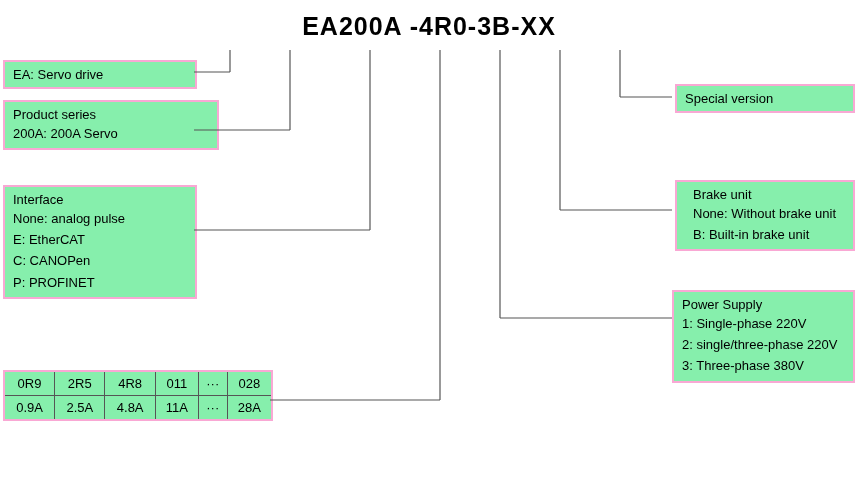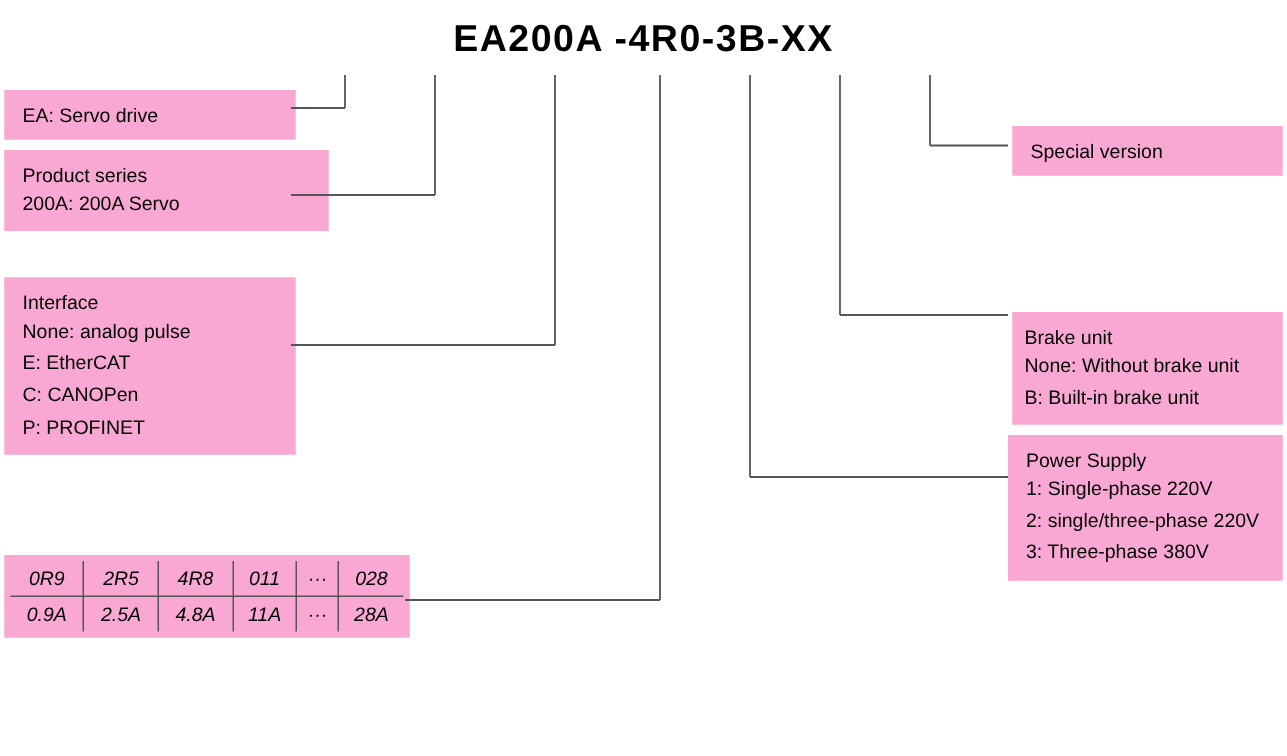--- a/index.html
+++ b/index.html
@@ -22,8 +22,8 @@
     }
 
     .box {
-      border: 4px solid #f9a8d4;
-      background: #f9a8d4;
+      border: 2px solid #f9a8d4;
+      background: #86efac;
     }
 
     

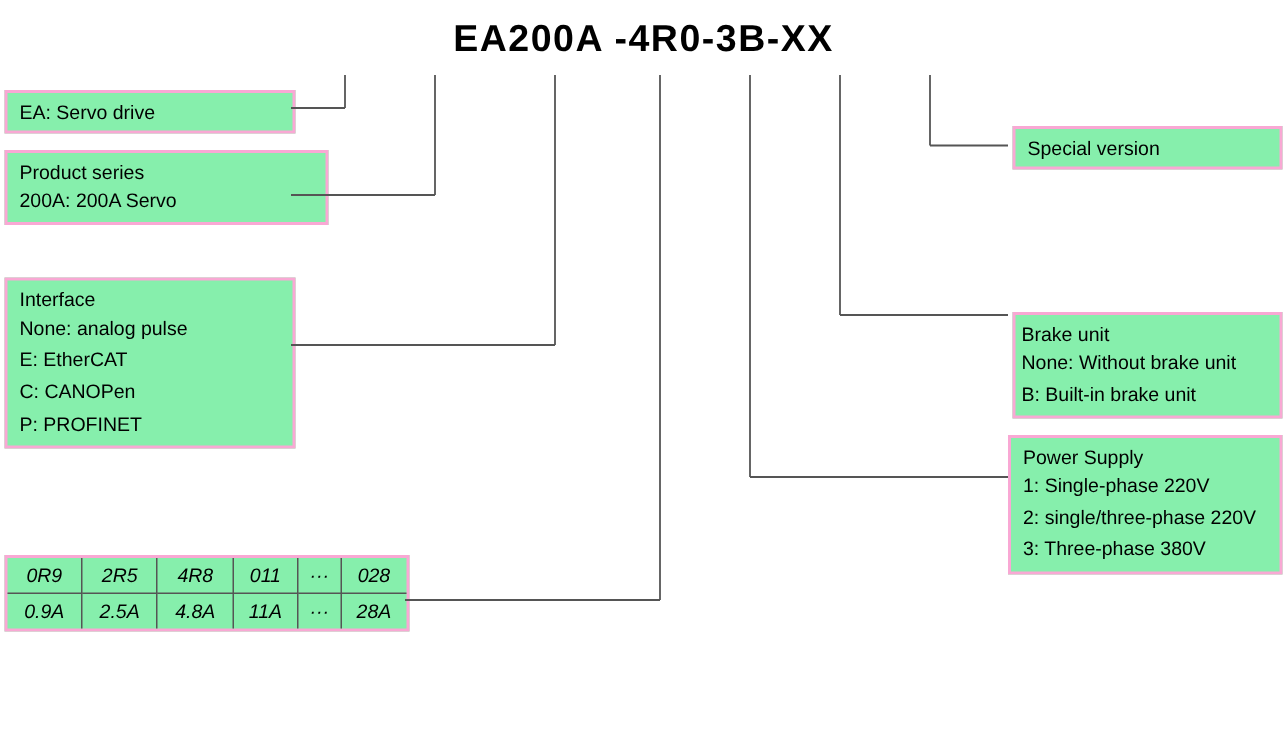--- a/index.html
+++ b/index.html
@@ -99,8 +99,7 @@
       right: 3px;
       top: 180px;
       width: 180px;
-      padding: 5px 4px;
-      margin-top: 28px;
+      padding: 5px 16px;
     }
 
     #power-box {

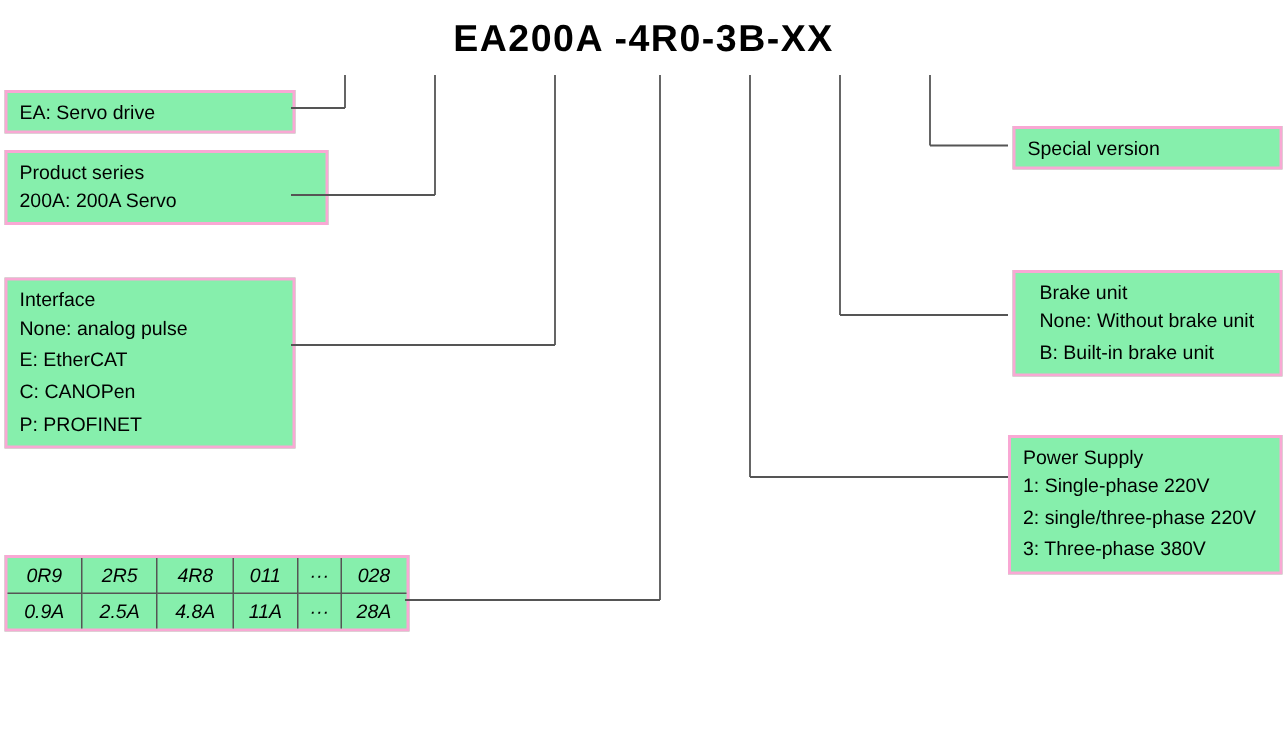--- a/index.html
+++ b/index.html
@@ -74,7 +74,6 @@
       text-align: center;
       padding: 4px 2px;
       font-size: 13px;
-      font-style: italic;
     }
 
     .current-table td:last-child {

